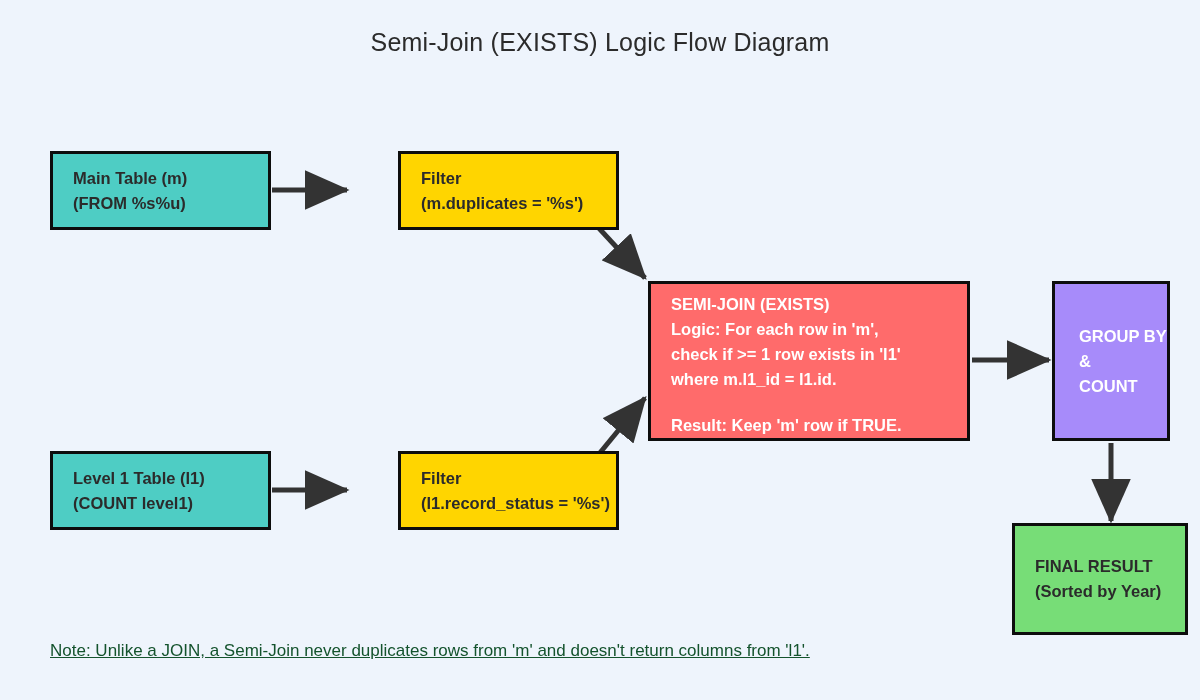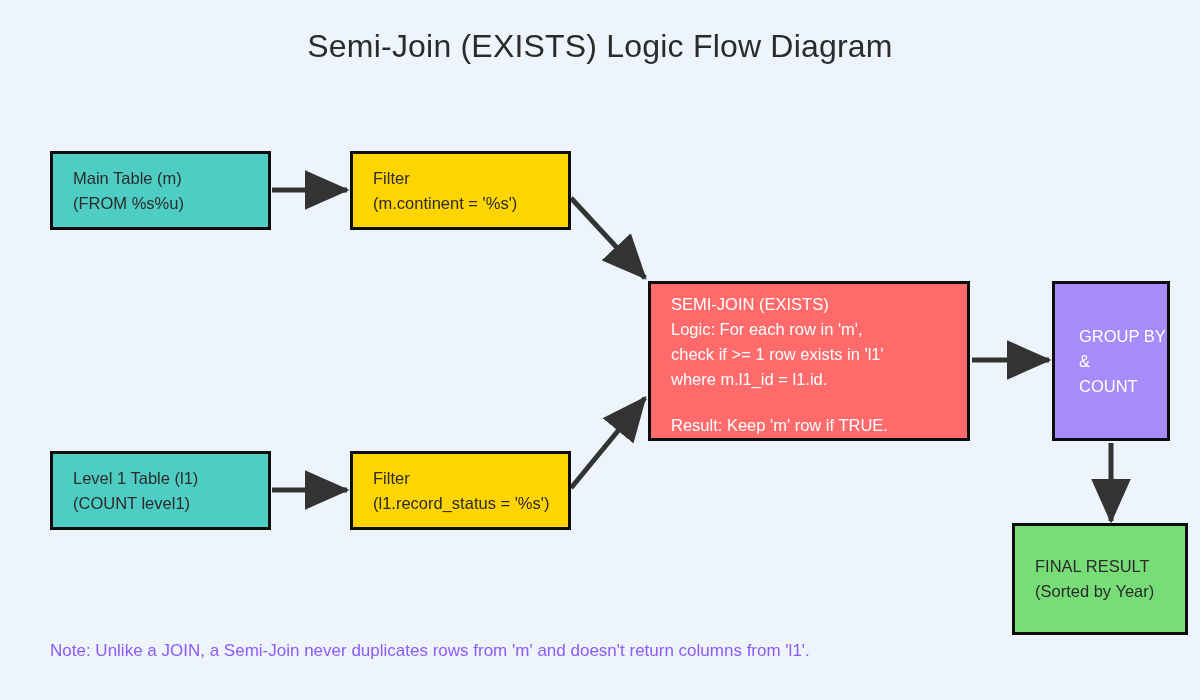--- a/index.html
+++ b/index.html
@@ -25,7 +25,7 @@
     top: 28px;
     width: 1200px;
     text-align: center;
-    font-size: 32px;
+    font-size: 25px;
     color: #2b2b2b;
     font-weight: normal;
     letter-spacing: 0.2px;

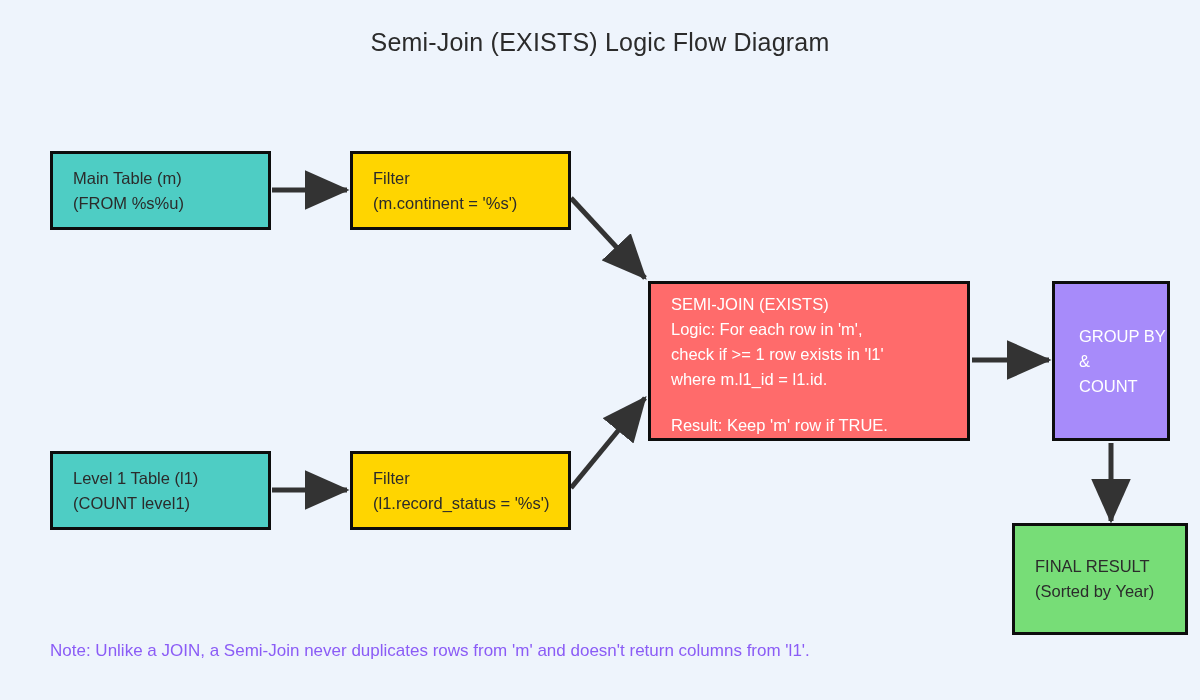--- a/index.html
+++ b/index.html
@@ -39,6 +39,7 @@
     justify-content: center;
     padding-left: 20px;
     padding-right: 10px;
+    font-weight: bold;
   }
   .node .line {
     font-size: 16.5px;

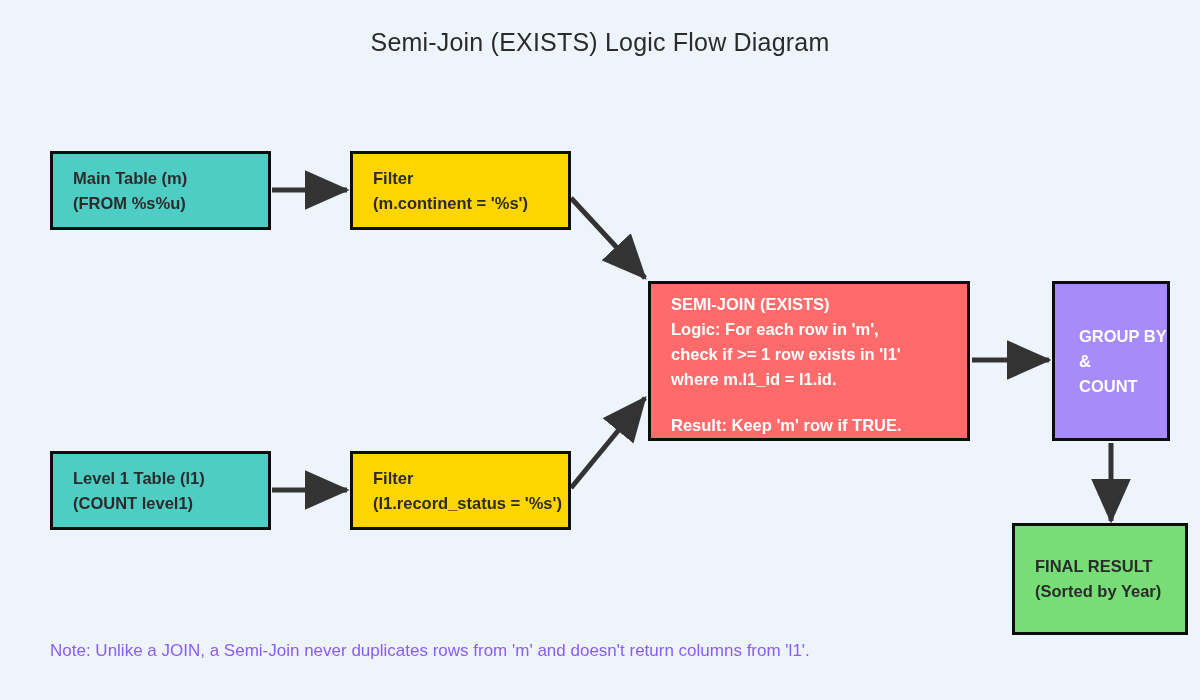--- a/index.html
+++ b/index.html
@@ -50,7 +50,7 @@
     height: 25px;
   }
   .teal  { background: #4ecdc4; color: #2b2b2b; }
-  .yellow{ background: #ffd500; color: #2b2b2b; }
+  .yellow{ background: #ffd500; color: #2b2b2b; margin-left: 48px; }
   .red   { background: #ff6b6b; color: #ffffff; }
   .purple{ background: #a78bfa; color: #ffffff; }
   .green { background: #77dd77; color: #2b2b2b; }

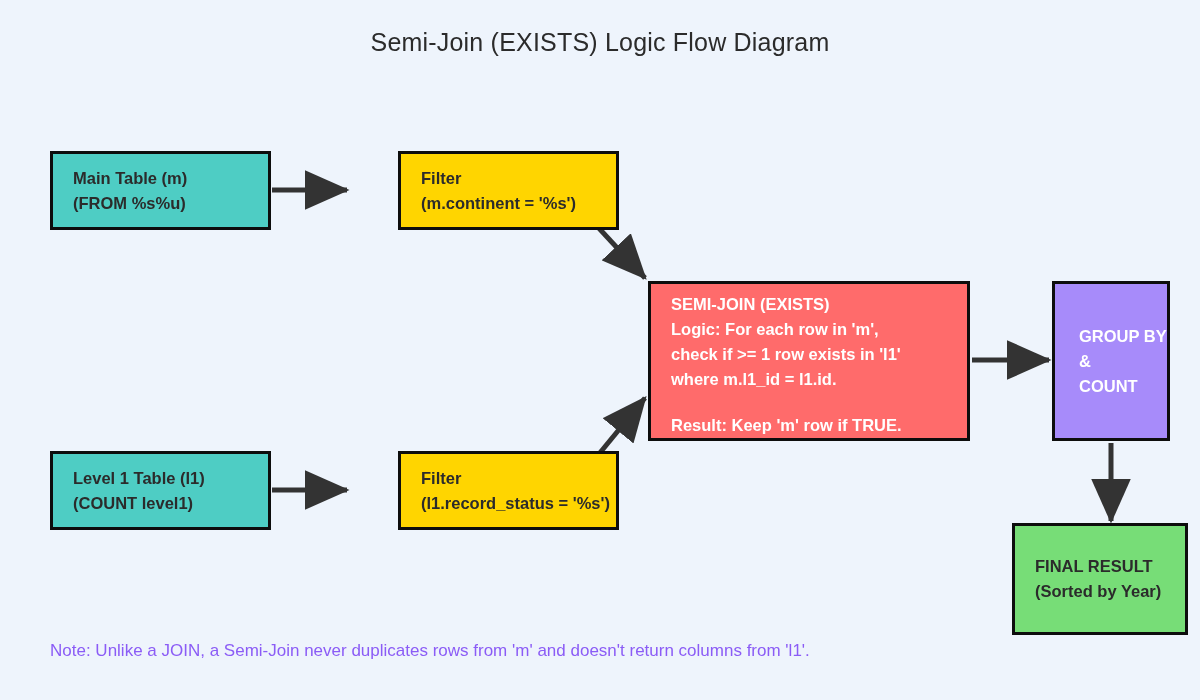--- a/index.html
+++ b/index.html
@@ -108,7 +108,7 @@
 
   <div class="node yellow" id="n-filter1">
     <div class="line">Filter</div>
-    <div class="line">(m.continent = '%s')</div>
+    <div class="line">(m.duplicates = '%s')</div>
   </div>
 
   <div class="node teal" id="n-level1">

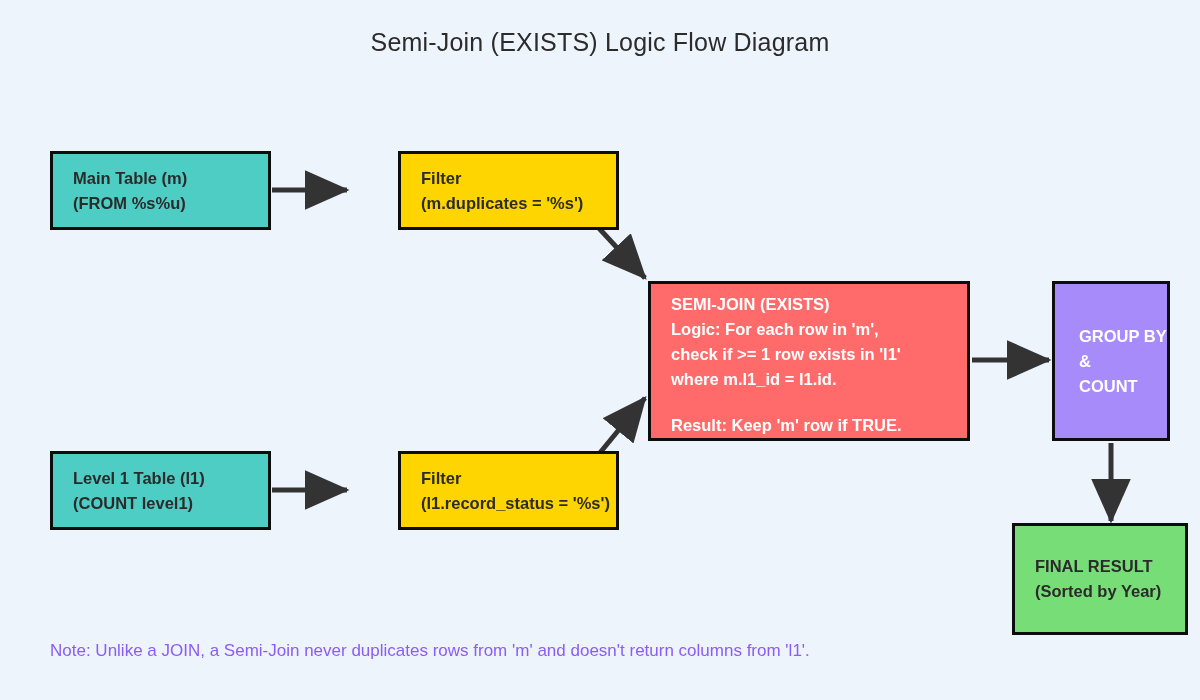--- a/index.html
+++ b/index.html
@@ -68,8 +68,9 @@
     left: 50px;
     top: 641px;
     font-size: 17px;
-    color: #8b5cf6;
+    color: #14532d;
     white-space: nowrap;
+    text-decoration: underline;
   }
   svg.edges {
     position: absolute;

